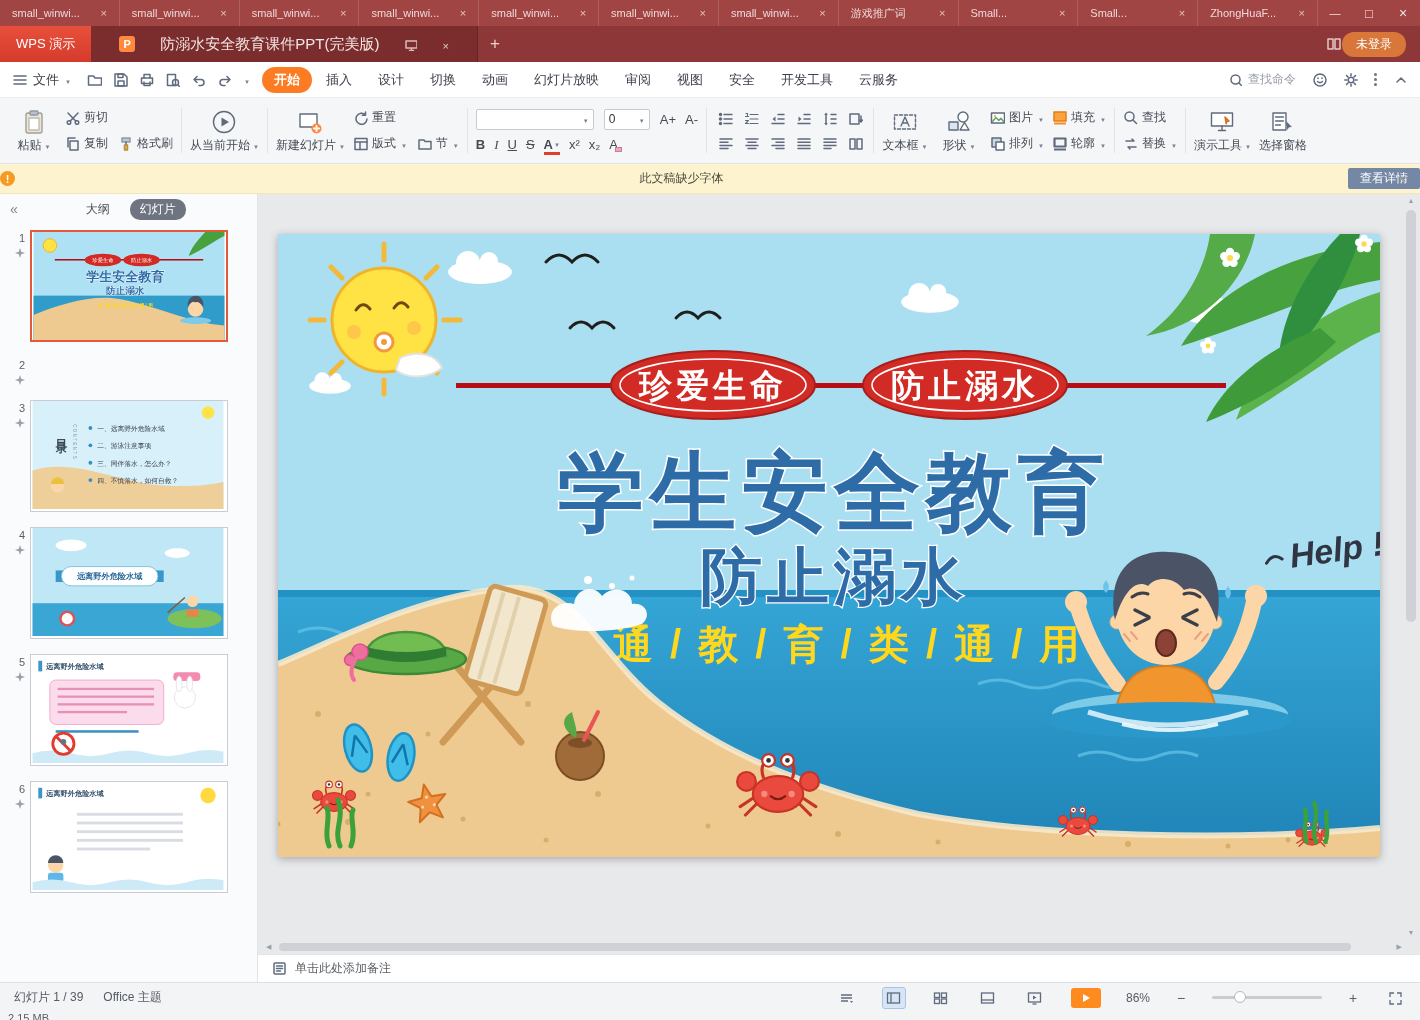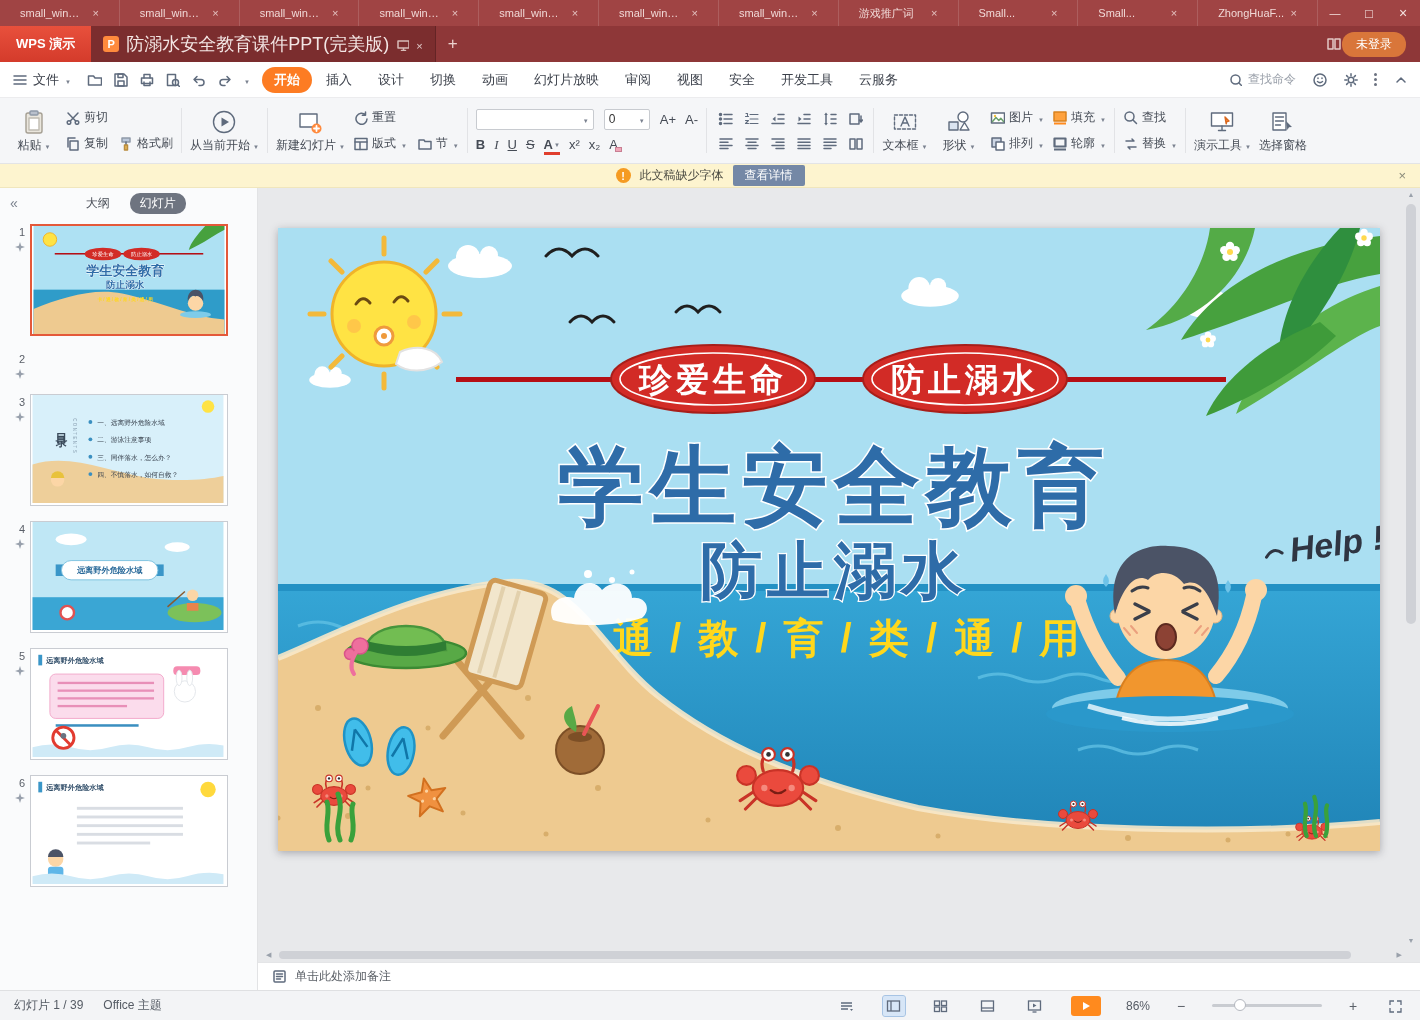--- a/index.html
+++ b/index.html
@@ -9,7 +9,7 @@
 
   
   .bb{height:26px;background:#a04444;display:flex;align-items:stretch;color:#f0d8d6;font-size:11px;flex:none}
-  .btab{flex:1 1 0;max-width:126px;min-width:0;display:flex;align-items:center;gap:6px;padding:0 20px;border-right:1px solid rgba(255,255,255,.14)}
+  .btab{flex:1 1 0;max-width:126px;min-width:0;display:flex;align-items:center;gap:6px;padding:0 12px;border-right:1px solid rgba(255,255,255,.14)}
   .btab .lbl{white-space:nowrap;overflow:hidden;text-overflow:ellipsis;flex:1}
   .xico::after{content:"×";font-size:11px;opacity:.85}
   .winctl{margin-left:auto;display:flex}

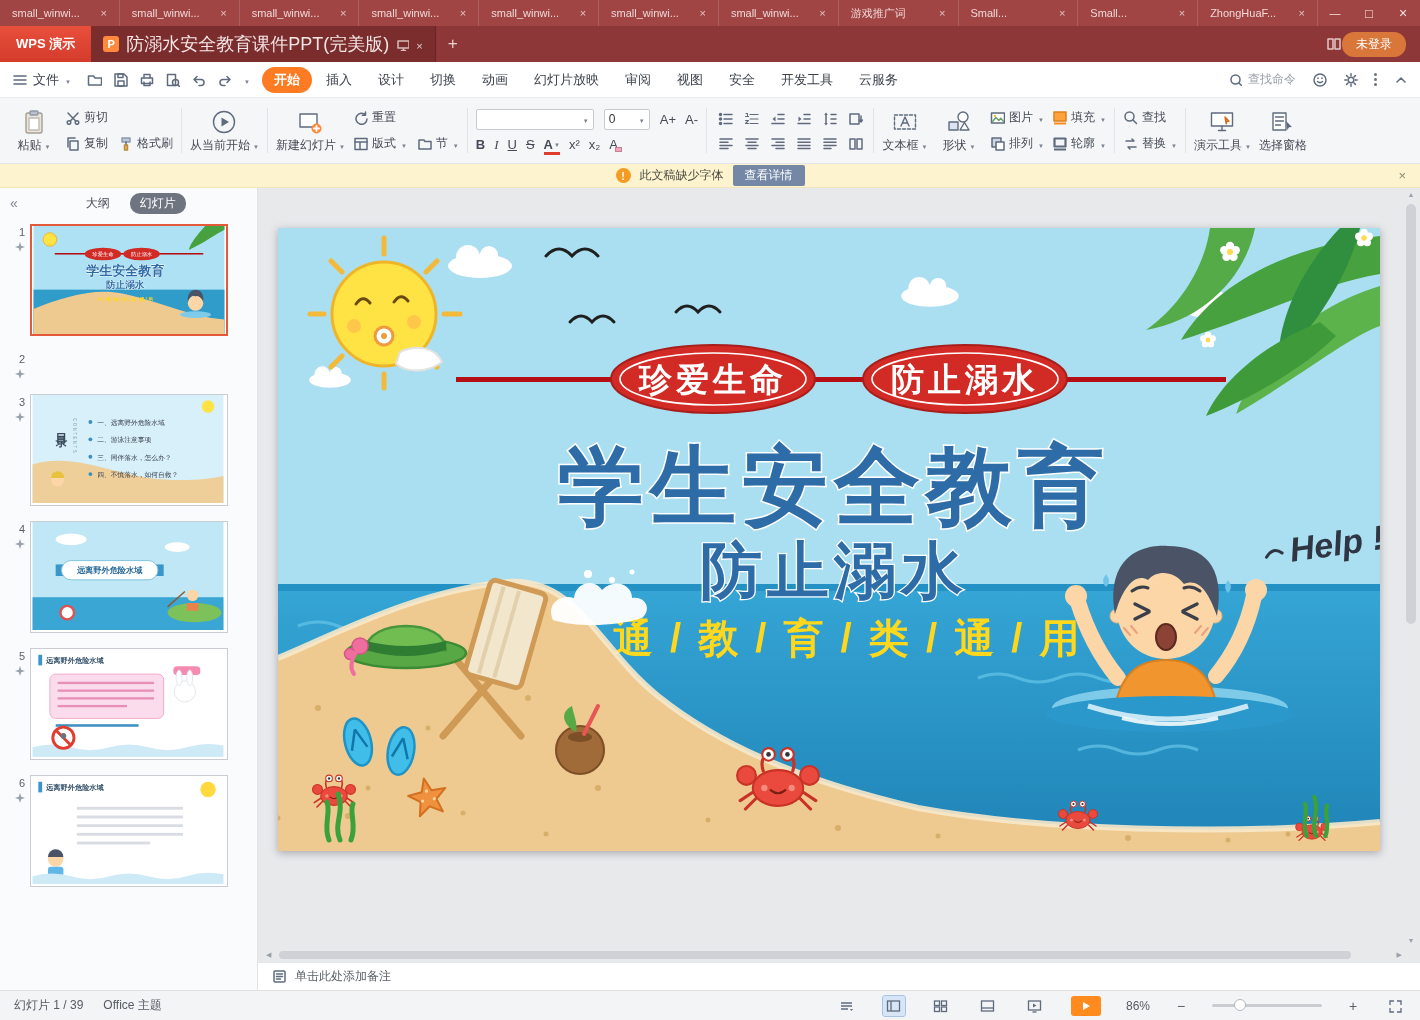--- a/index.html
+++ b/index.html
@@ -18,7 +18,7 @@
 
   
   .db{height:36px;background:#8e3738;display:flex;align-items:stretch;flex:none}
-  .wpschip{display:flex;align-items:center;padding:0 16px;background:linear-gradient(#e8503c,#d43b2b);color:#fff;font-size:13px;font-weight:bold}
+  .wpschip{display:flex;align-items:center;padding:0 16px;background:linear-gradient(#e8503c,#d43b2b);color:#fff;font-size:13px;font-weight:normal}
   .doctab{display:flex;align-items:center;gap:7px;padding:0 12px;background:#7b2d2e;color:#f3e6e4;font-size:18px;border-right:1px solid rgba(0,0,0,.18)}
   .wppico{width:16px;height:16px;border-radius:3px;background:#ff8a3d;color:#fff;font-weight:bold;font-size:11px;display:flex;align-items:center;justify-content:center;flex:none}
   .wppico::after{content:"P"}

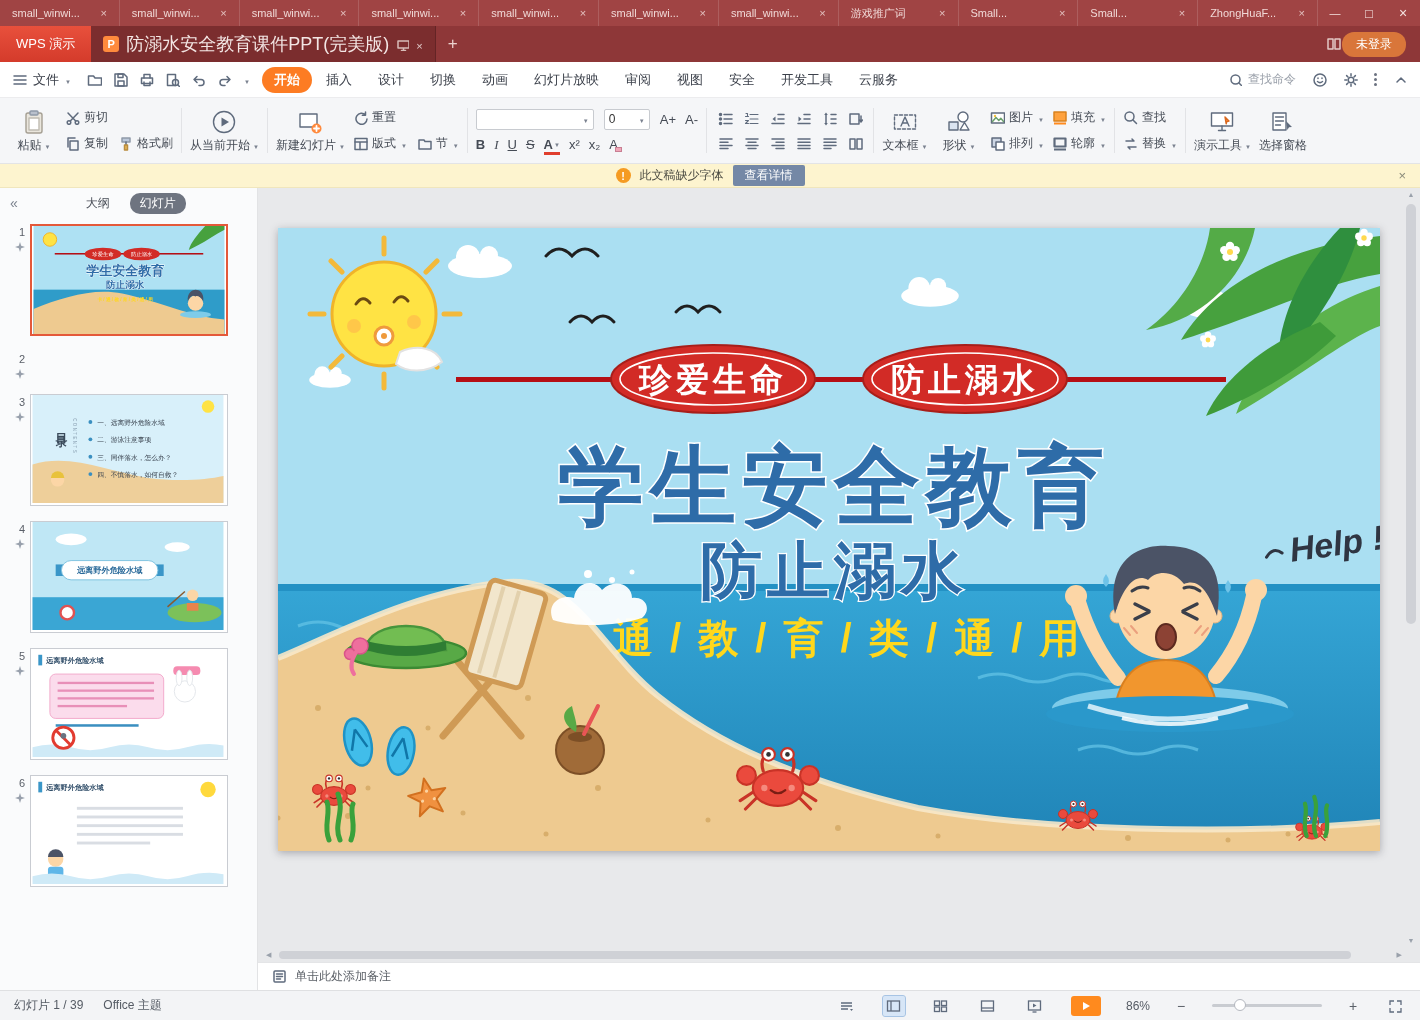--- a/index.html
+++ b/index.html
@@ -19,7 +19,7 @@
   
   .db{height:36px;background:#8e3738;display:flex;align-items:stretch;flex:none}
   .wpschip{display:flex;align-items:center;padding:0 16px;background:linear-gradient(#e8503c,#d43b2b);color:#fff;font-size:13px;font-weight:normal}
-  .doctab{display:flex;align-items:center;gap:7px;padding:0 12px;background:#7b2d2e;color:#f3e6e4;font-size:18px;border-right:1px solid rgba(0,0,0,.18)}
+  .doctab{display:flex;align-items:center;gap:25px;padding:0 28px;background:#7b2d2e;color:#f3e6e4;font-size:15px;border-right:1px solid rgba(0,0,0,.18)}
   .wppico{width:16px;height:16px;border-radius:3px;background:#ff8a3d;color:#fff;font-weight:bold;font-size:11px;display:flex;align-items:center;justify-content:center;flex:none}
   .wppico::after{content:"P"}
   .addtab{width:34px;display:flex;align-items:center;justify-content:center;color:#ecd2ce;font-size:17px}

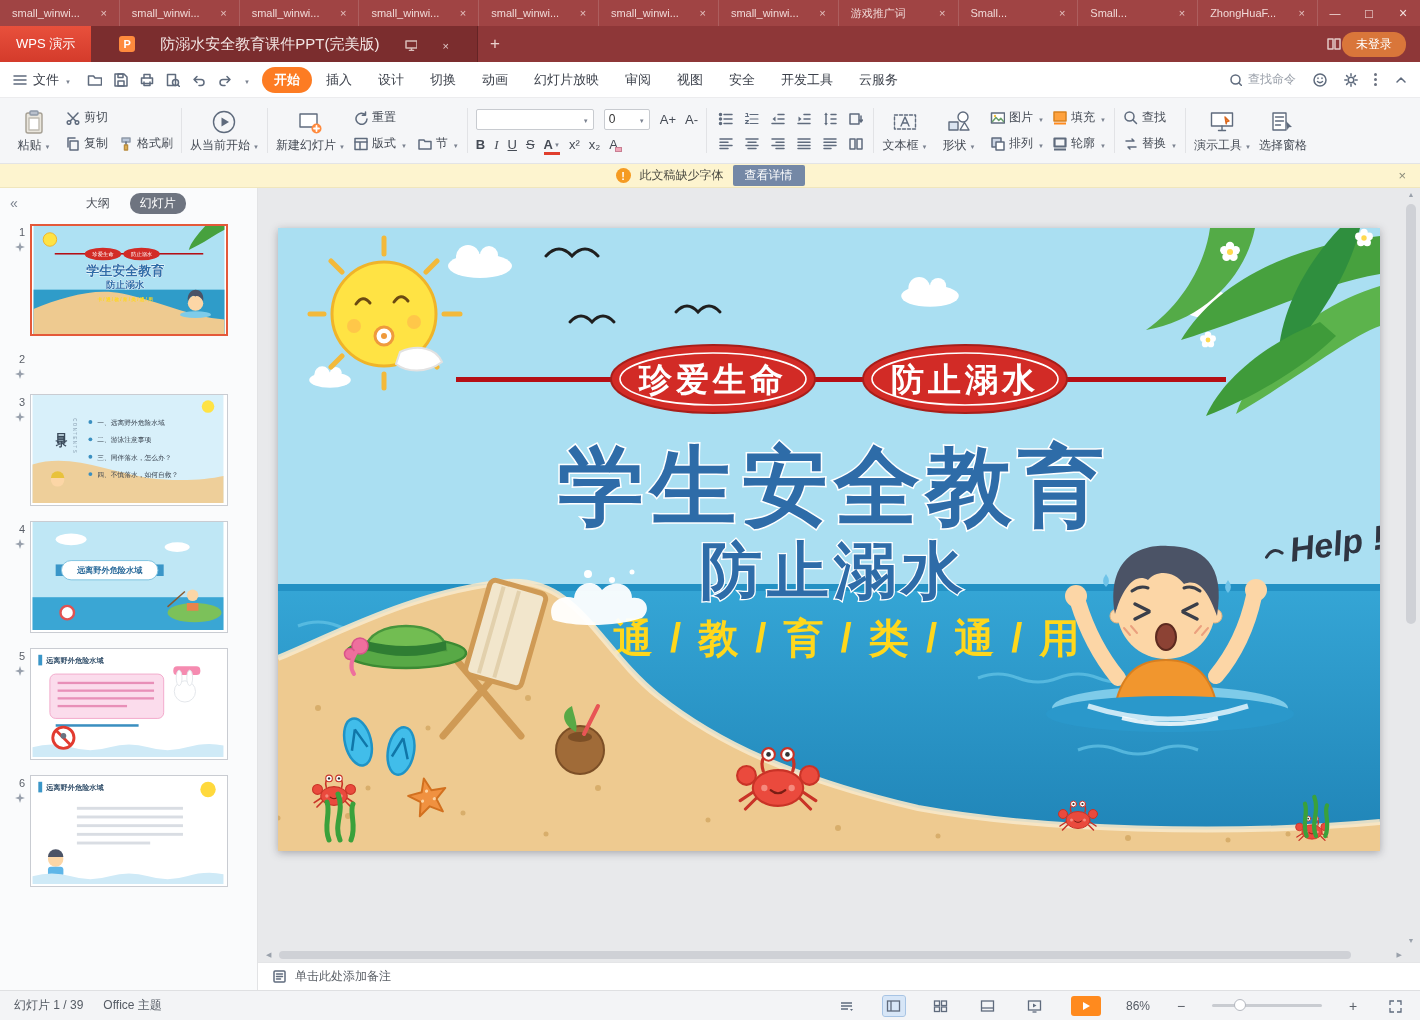--- a/index.html
+++ b/index.html
@@ -62,7 +62,7 @@
   .bic{stroke:#5f6b7d;fill:none;stroke-width:1.4;stroke-linecap:round;stroke-linejoin:round;width:26px;height:26px;flex:none}
 
   
-  .warn{height:24px;background:#fdf4cf;border-bottom:1px solid #f0e6bd;display:flex;align-items:center;justify-content:center;gap:9px;font-size:12px;color:#4a4a42;position:relative;flex:none}
+  .warn{height:30px;background:#fdf4cf;border-bottom:1px solid #f0e6bd;display:flex;align-items:center;justify-content:space-between;gap:9px;font-size:12px;color:#4a4a42;position:relative;flex:none}
   .wic{width:15px;height:15px;border-radius:50%;background:#f59b22;color:#fff;font-size:11px;font-weight:bold;display:flex;align-items:center;justify-content:center}
   .wic::after{content:"!"}
   .wbtn{background:#7488a6;color:#fff;font-size:12px;padding:2px 12px;border-radius:2px}

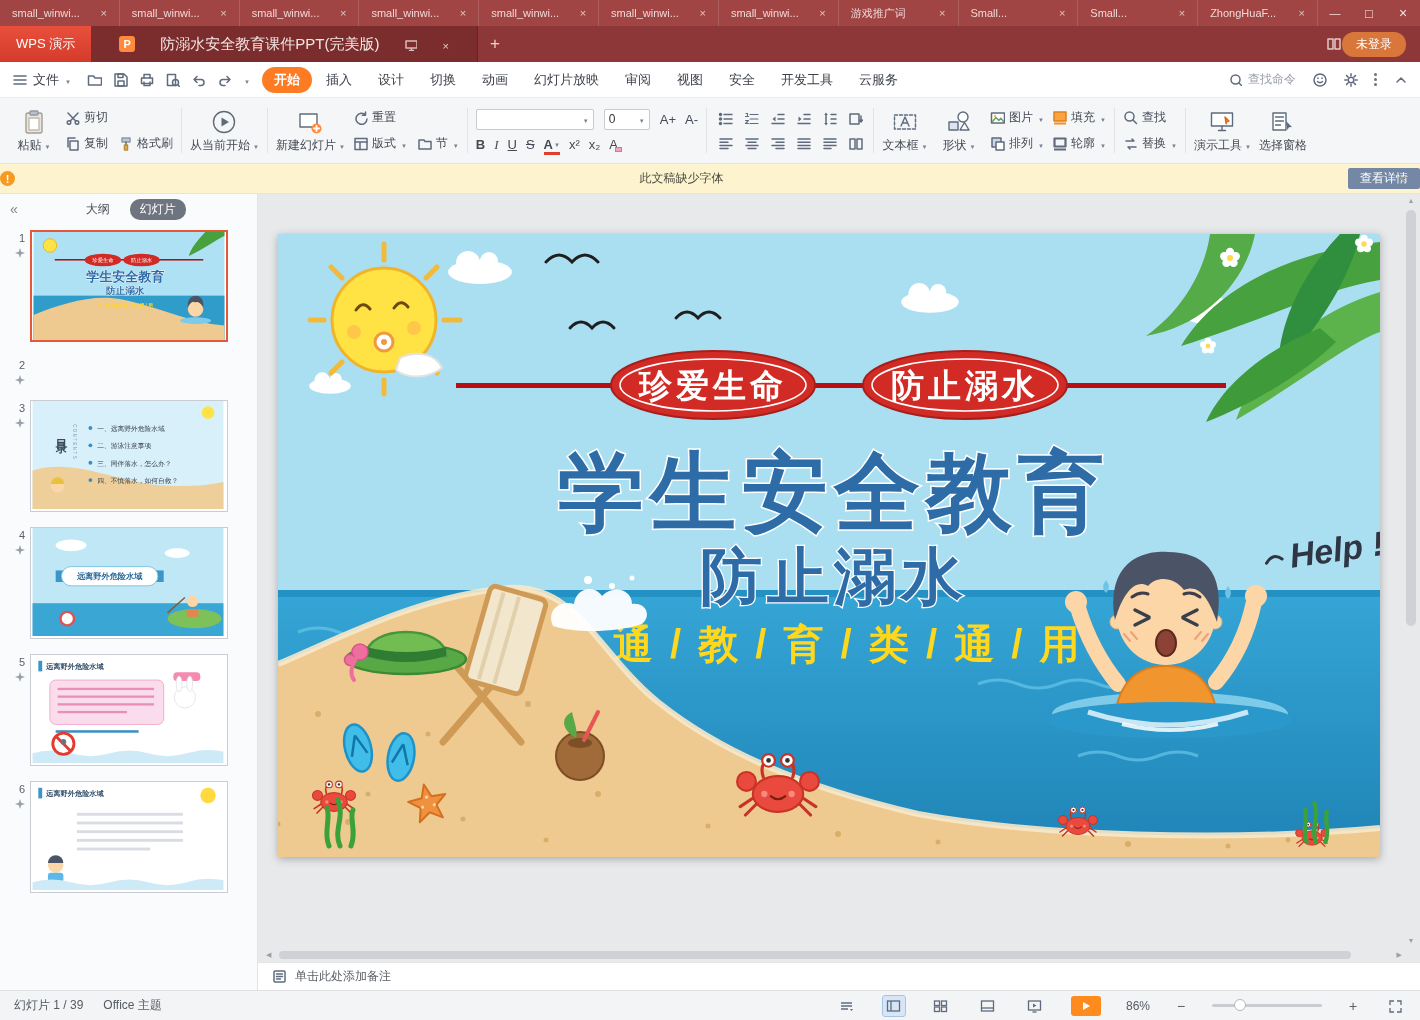--- a/index.html
+++ b/index.html
@@ -1047,6 +1047,7 @@
         </span>
     </div>
   </div>
+  <div class="clip"><span>2.15 MB</span></div>
 
 </div>
 

